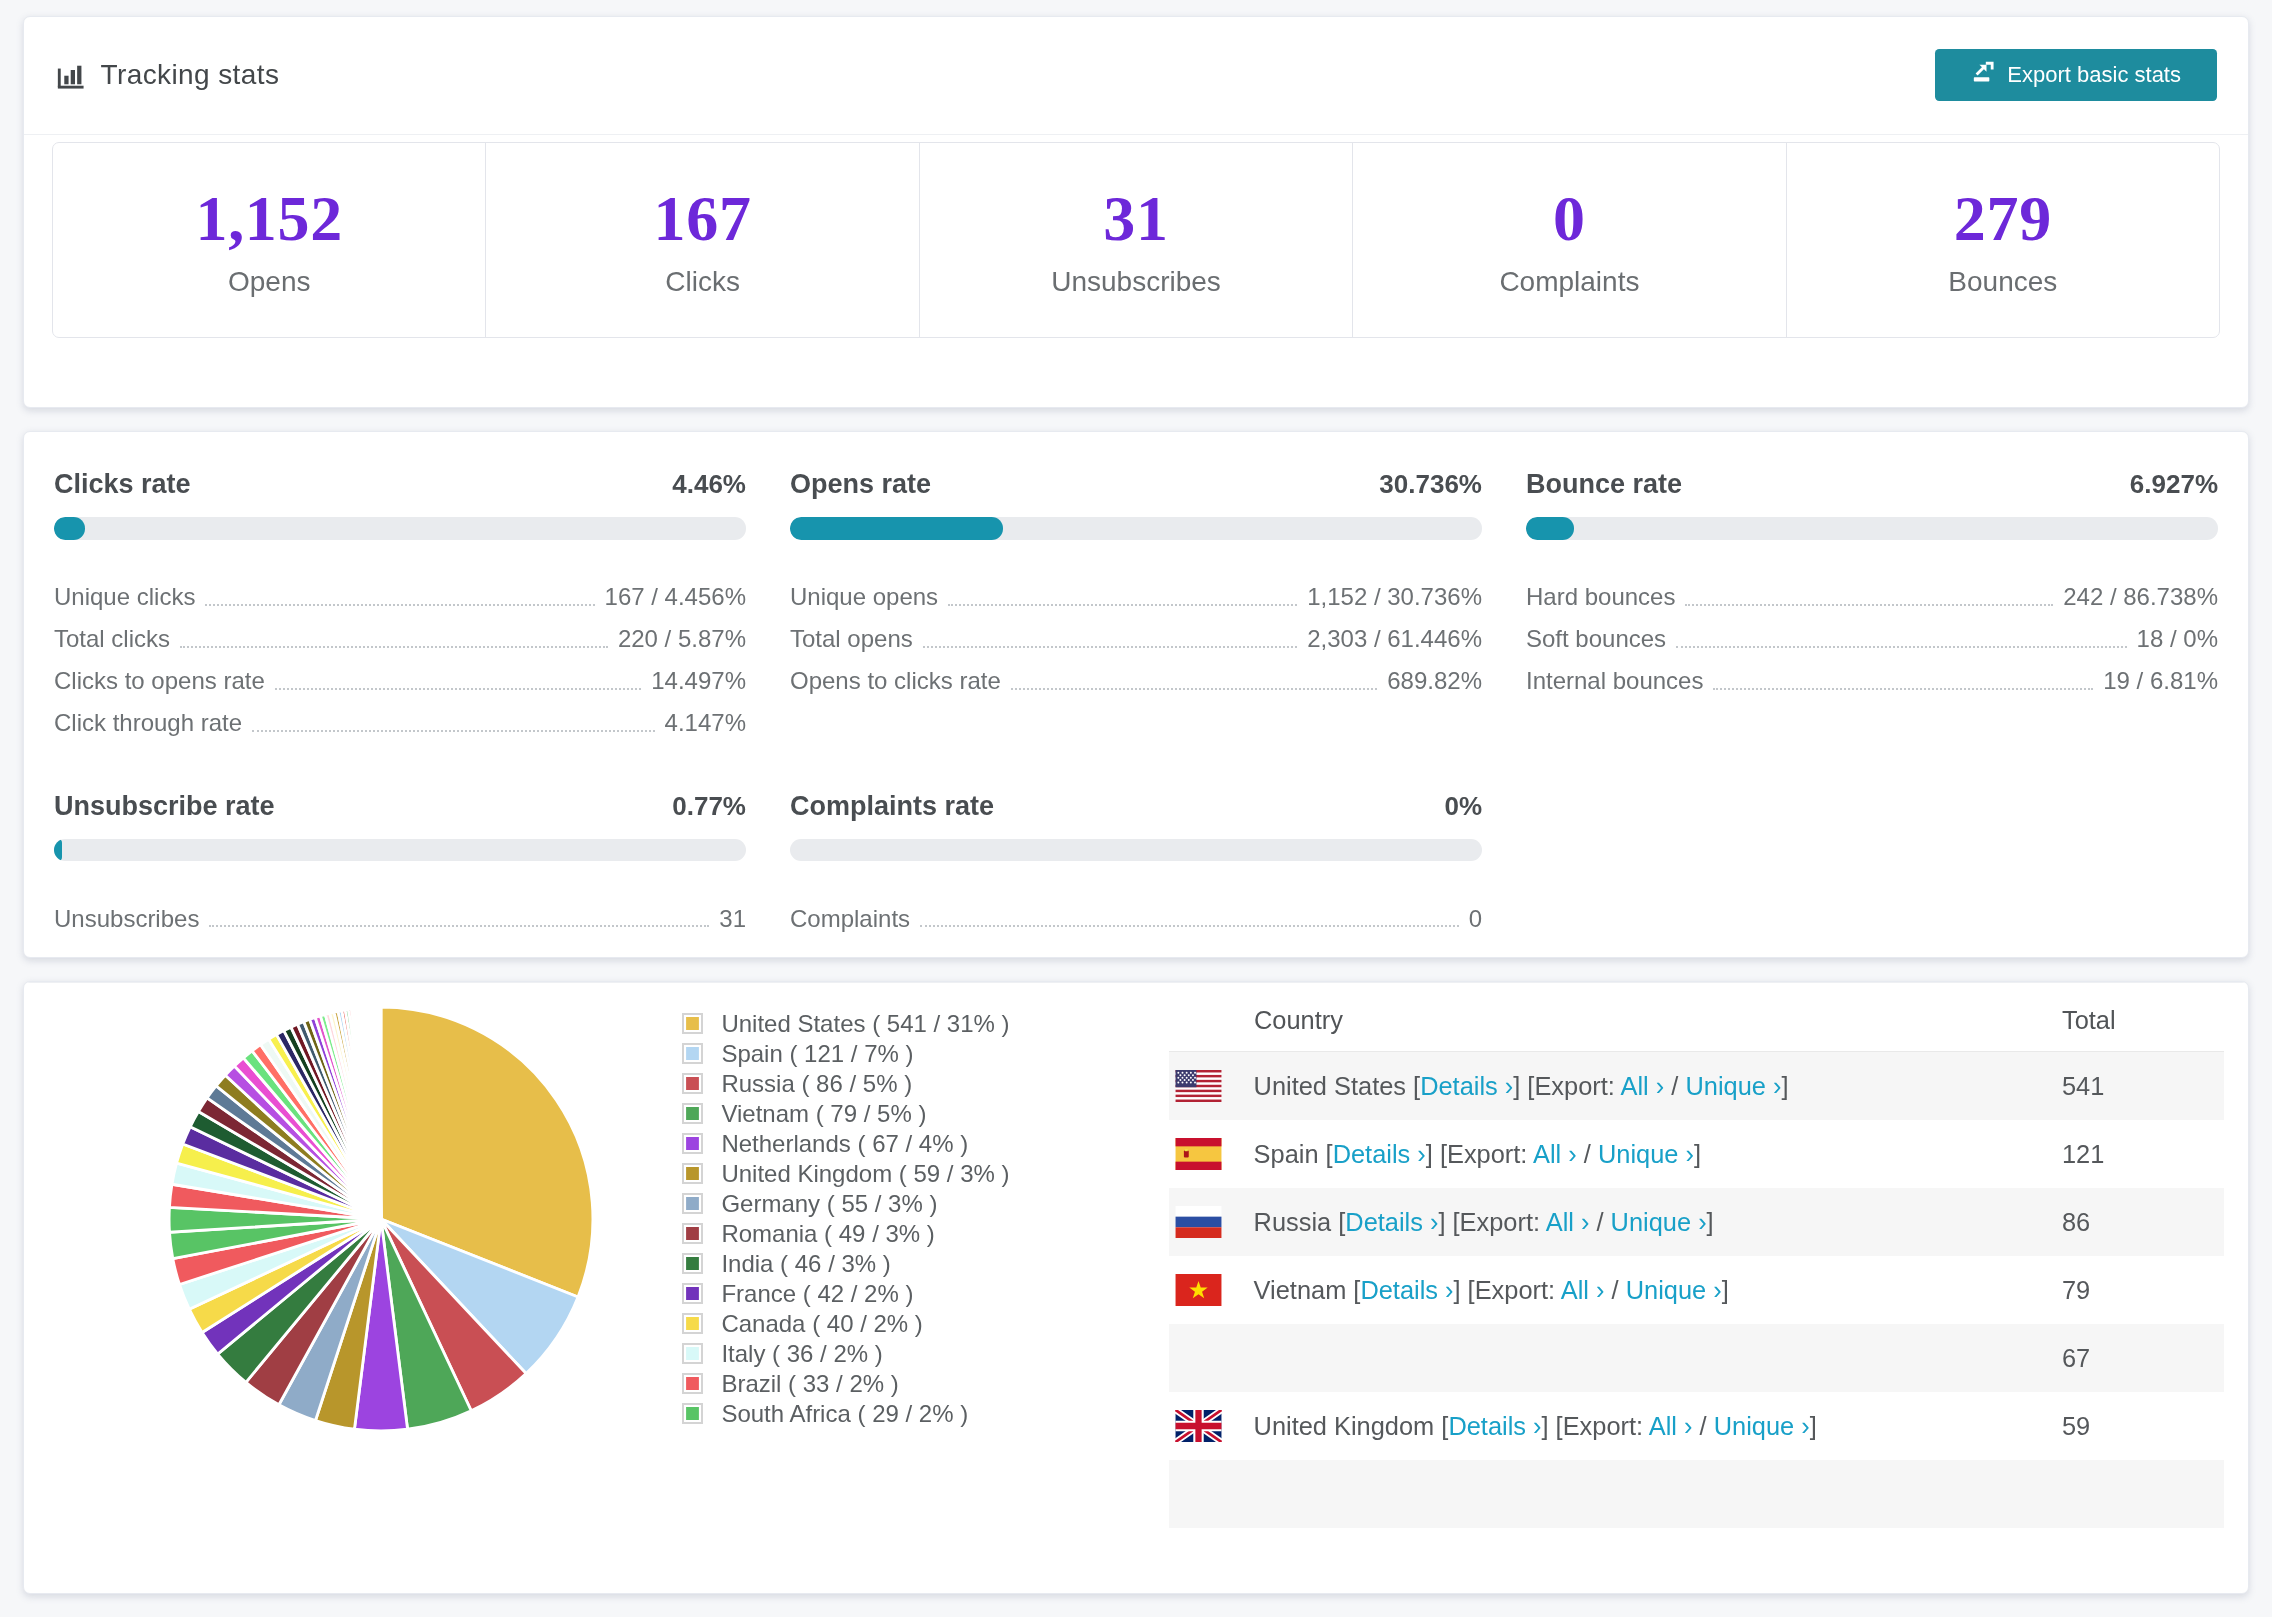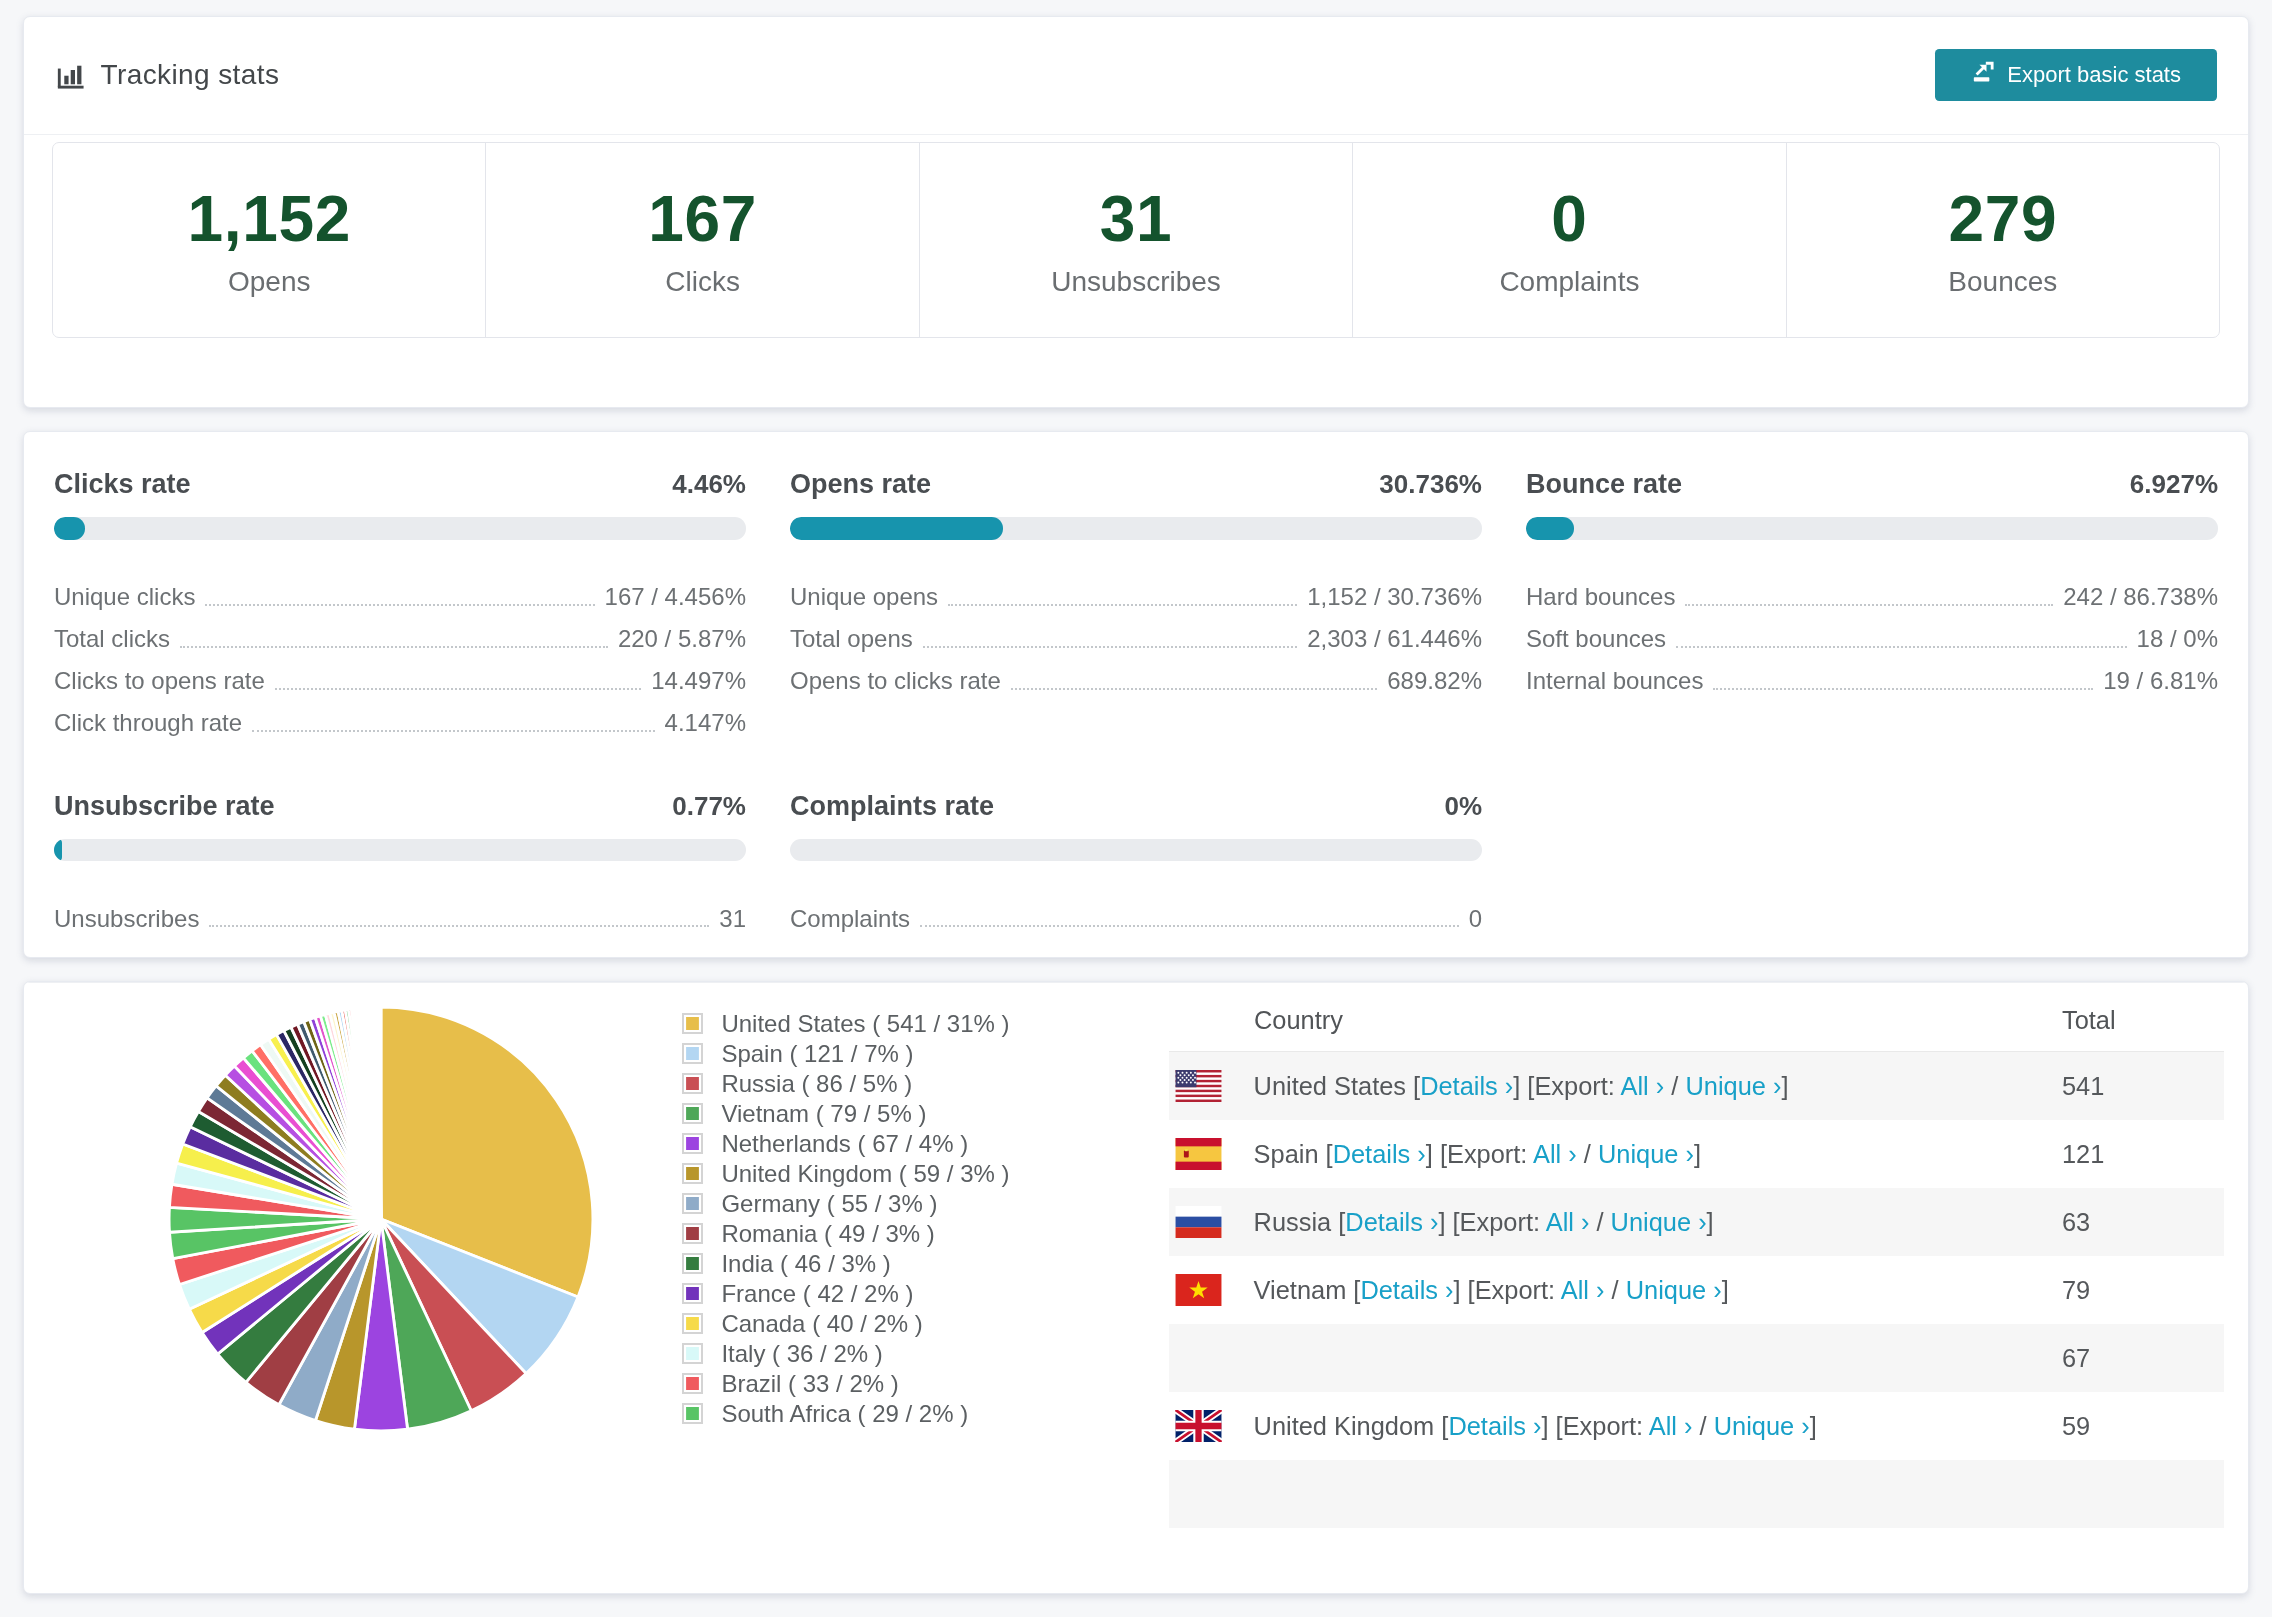--- a/index.html
+++ b/index.html
@@ -28,7 +28,7 @@
                display:flex; }
   .stat-cell { flex:1; display:flex; flex-direction:column; align-items:center; justify-content:center; gap:10px; }
   .stat-cell + .stat-cell { border-left:1.4px solid #e3e5eb; }
-  .stat-value { font-size:64px; font-weight:700; color:#14532d; letter-spacing:0.7px; }
+  .stat-value { font-size:64px; font-weight:700; color:#6d28d9; letter-spacing:0.7px;font-family:Liberation Serif, serif; }
   .stat-label { font-size:28px; color:#6a6e71; }
 
   

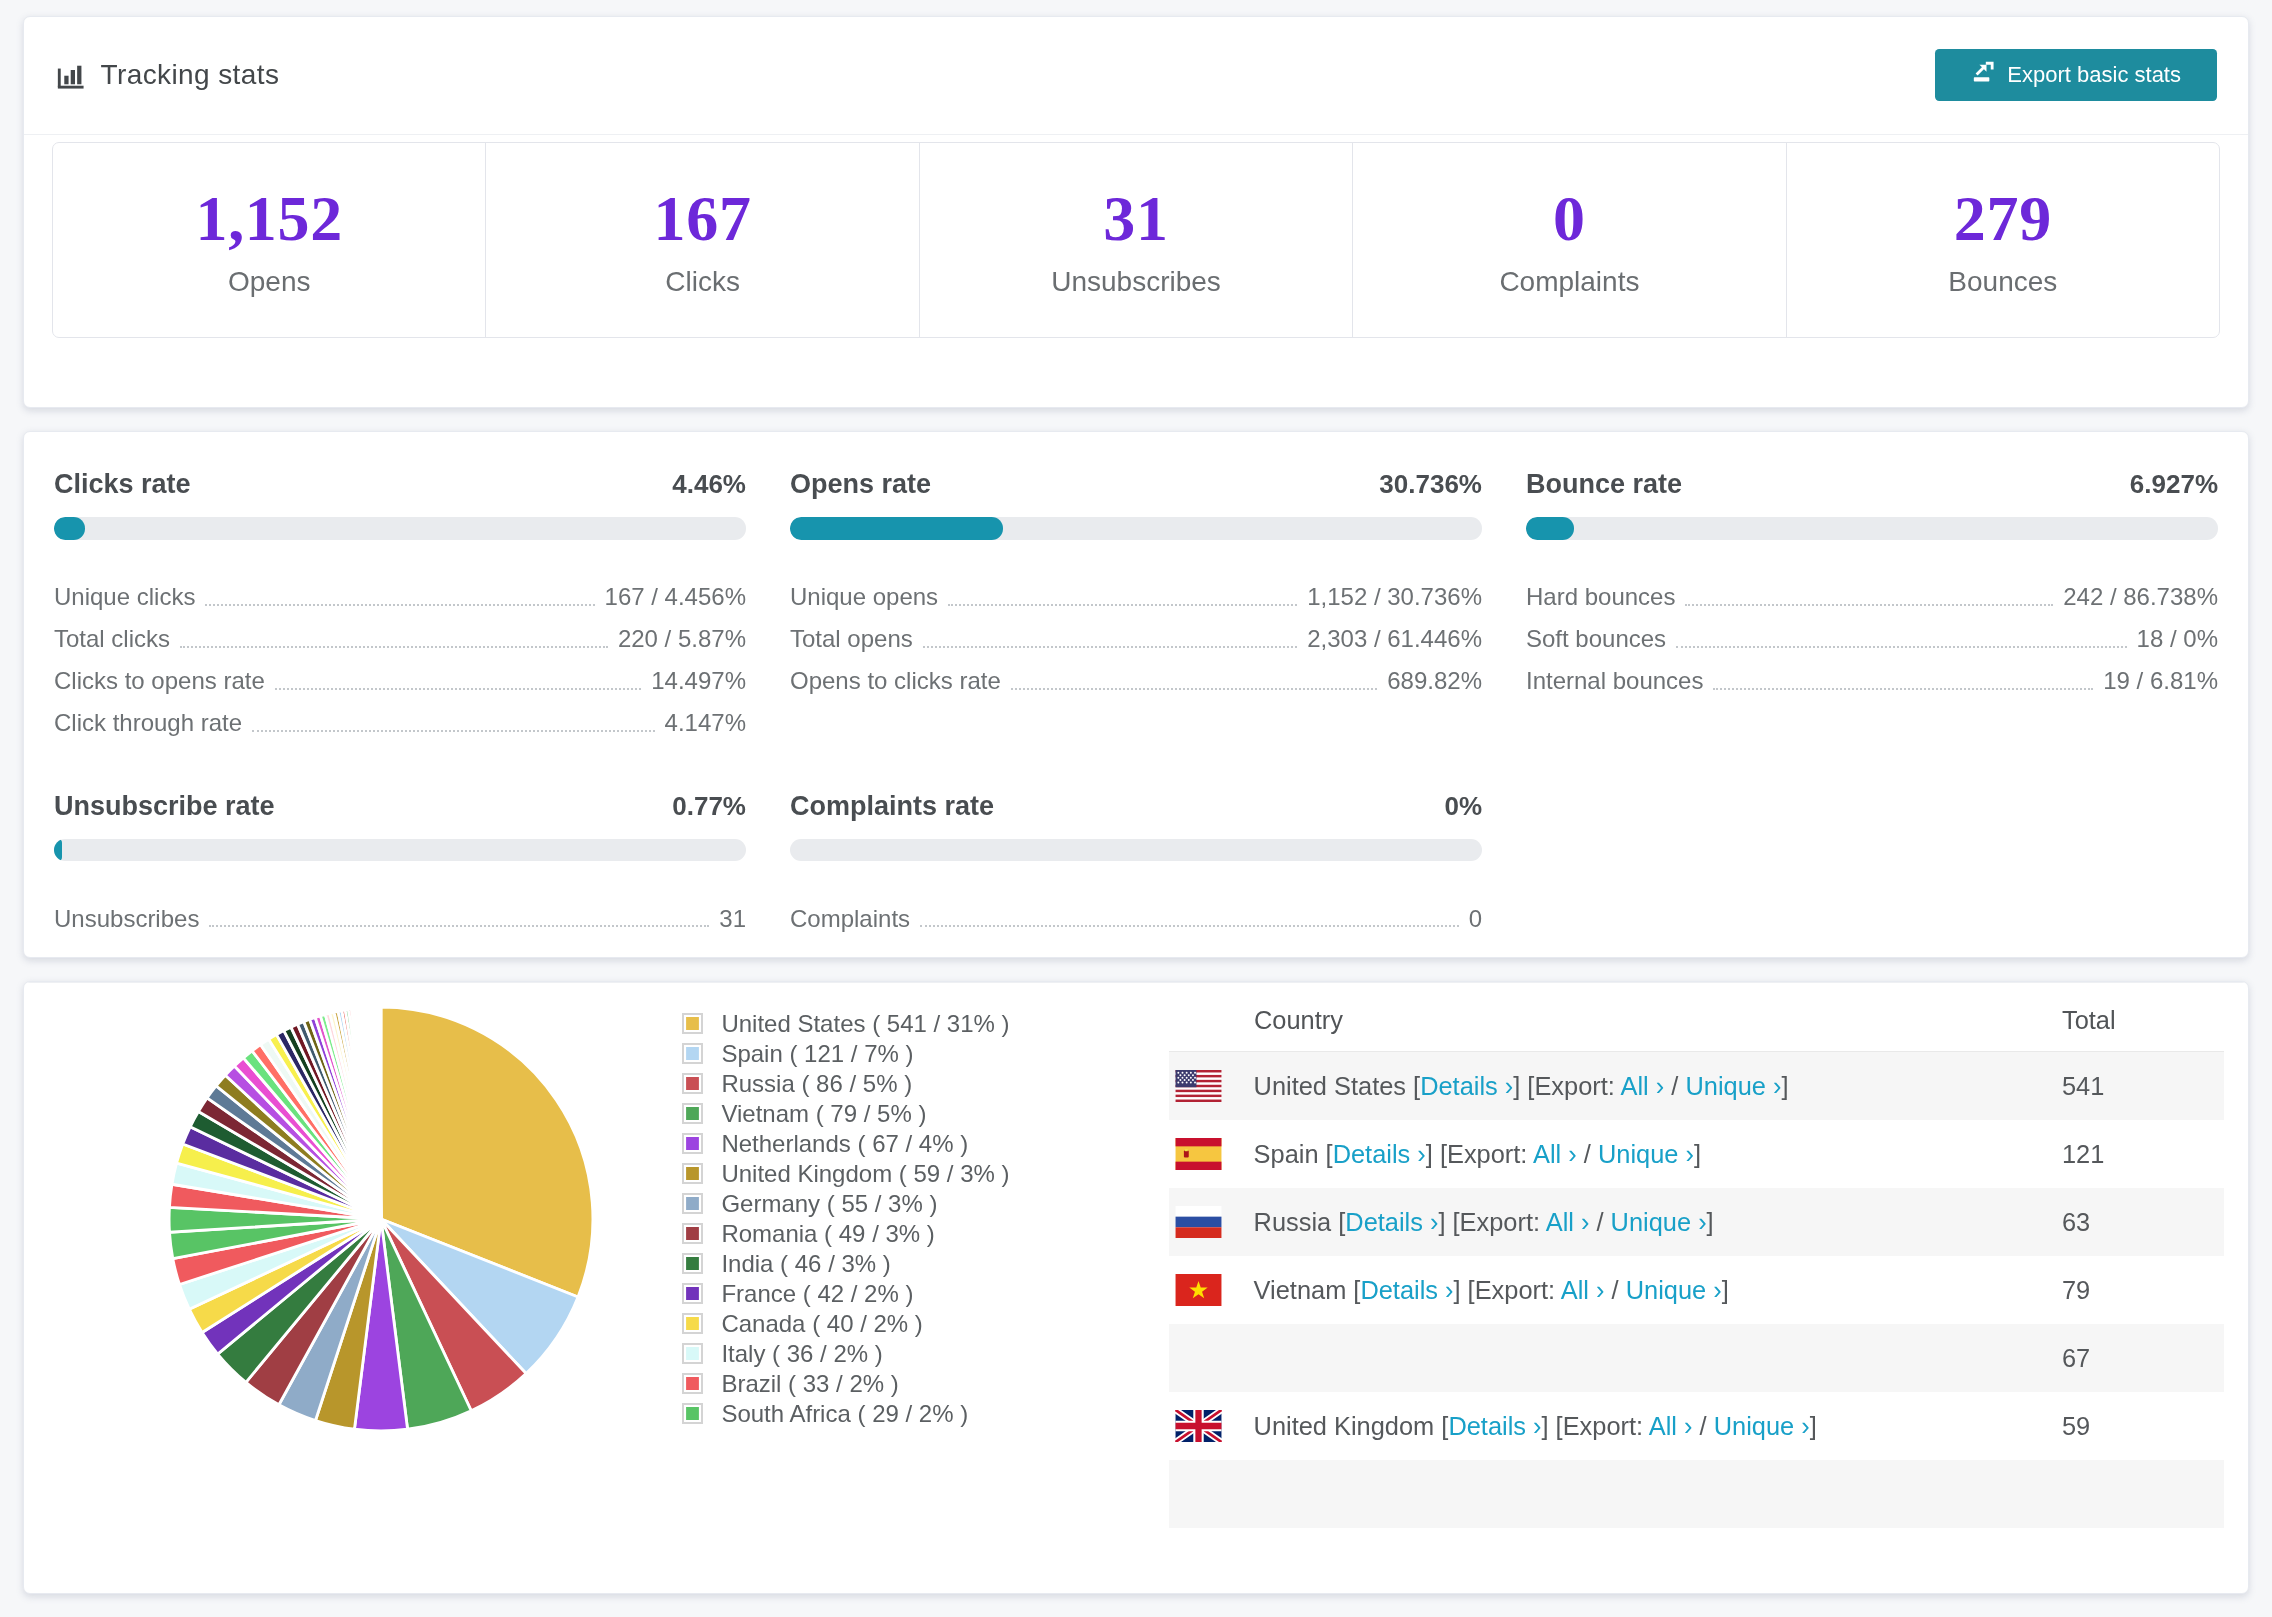--- a/index.html
+++ b/index.html
@@ -453,7 +453,7 @@
                 </span>
                 <span class="cell-text"><span>Russia [</span><a class="tlink">Details ›</a><span>] [Export: </span><a class="tlink">All ›</a><span> / </span><a class="tlink">Unique ›</a><span>]</span></span>
               </div>
-              <div class="col-total">63</div>
+              <div class="col-total">86</div>
             </div>
             <div class="gt-row">
               <div class="col-country">

